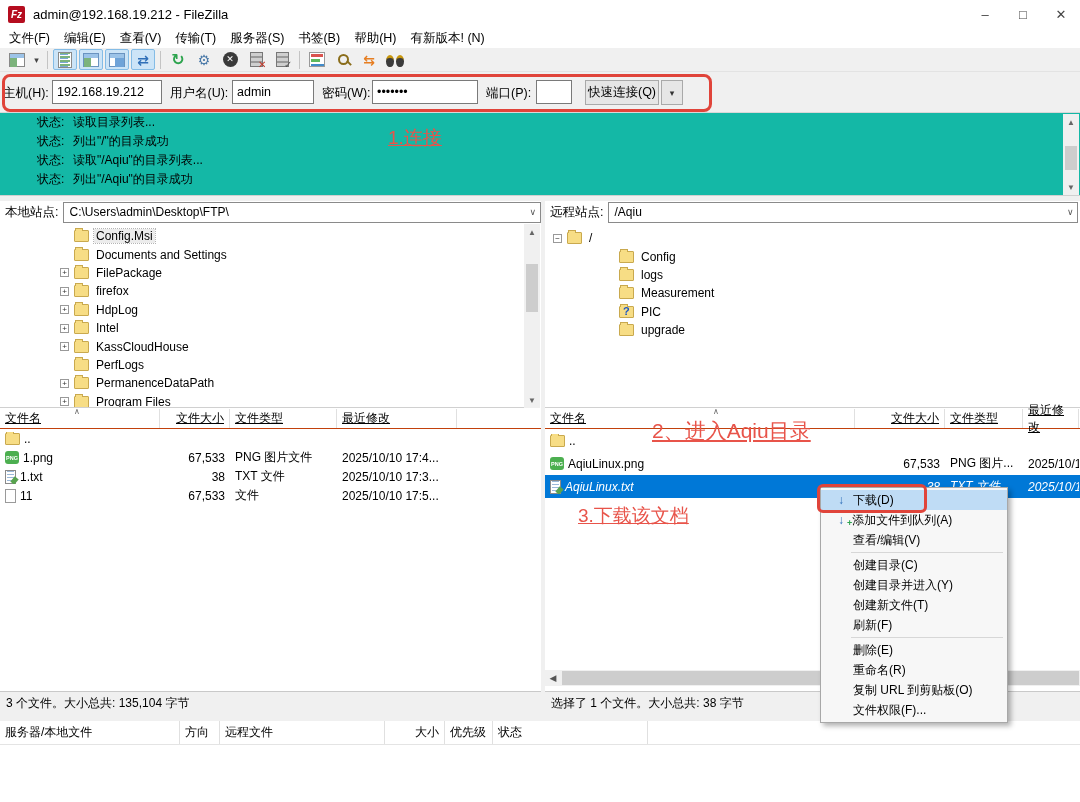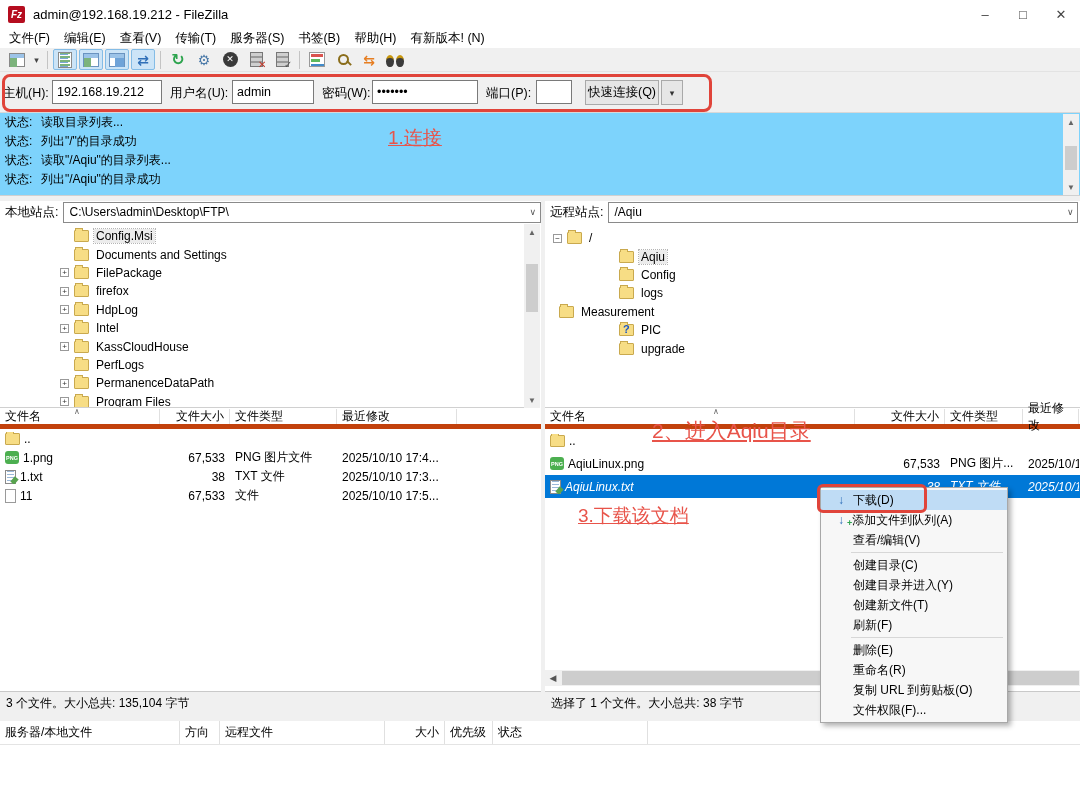--- a/index.html
+++ b/index.html
@@ -48,7 +48,7 @@
   #qc-drop { position:absolute; left:661px; top:8px; width:22px; height:25px; background:#e6e6e6; border:1px solid #a9a9a9; font-size:9px; display:flex; align-items:center; justify-content:center; color:#333; }
 
   
-  #log { left:0; top:113px; width:1080px; height:83px; background:#7dd3fc; border-bottom:1px solid #d0d0d0; }
+  #log { left:0; top:113px; width:1080px; height:83px; background:#14b8a6; border-bottom:1px solid #d0d0d0;padding-left:32px; }
   .log-line { display:flex; height:19px; align-items:center; padding-left:5px; }
   .log-label { width:36px; }
   

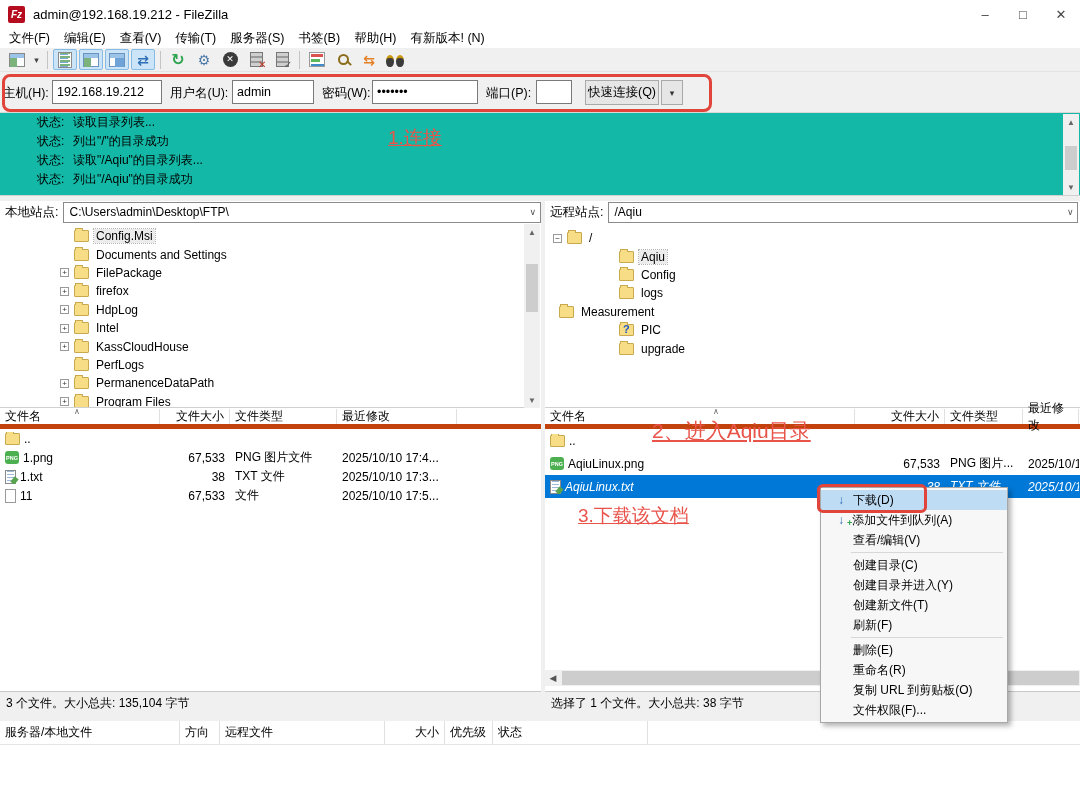--- a/index.html
+++ b/index.html
@@ -317,11 +317,6 @@
       <div class="tree-row" style="padding-left: 60px;">
         <span class="expander none"></span>
         <span class="folder-ic"></span>
-        <span class="tree-label focused">Aqiu</span>
-      </div>
-      <div class="tree-row" style="padding-left: 60px;">
-        <span class="expander none"></span>
-        <span class="folder-ic"></span>
         <span class="tree-label">Config</span>
       </div>
       <div class="tree-row" style="padding-left: 60px;">

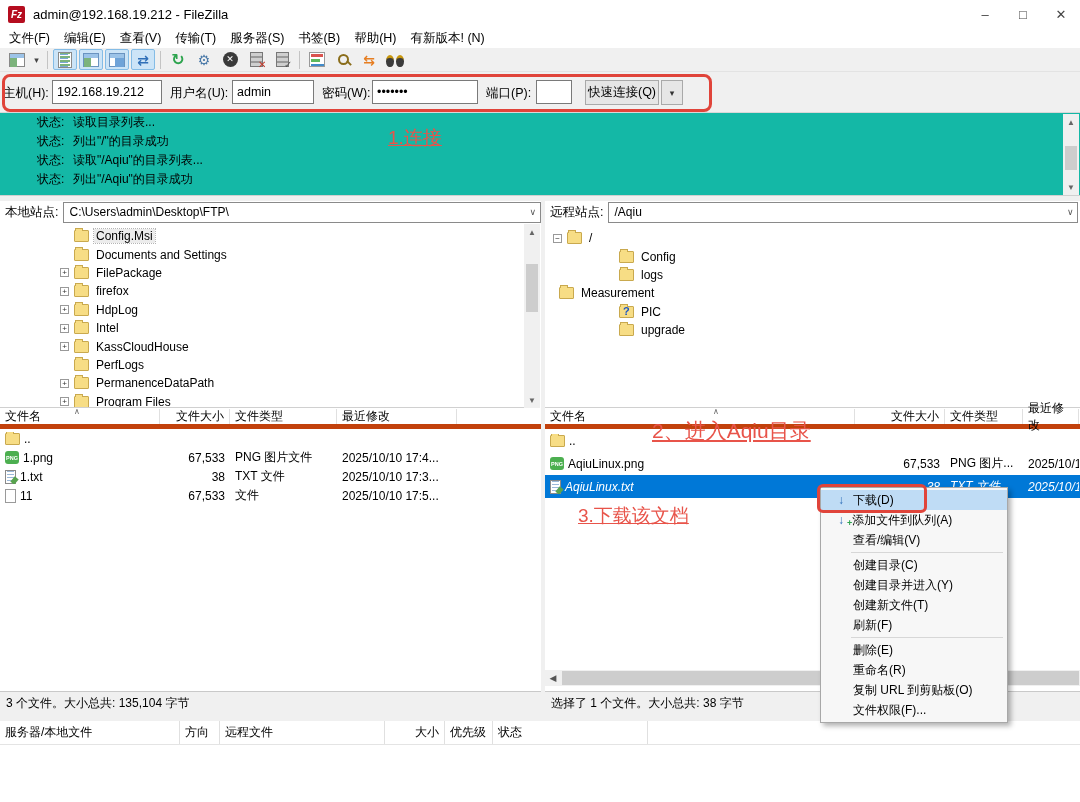--- a/index.html
+++ b/index.html
@@ -324,7 +324,7 @@
         <span class="folder-ic"></span>
         <span class="tree-label">logs</span>
       </div>
-      <div class="tree-row" style="">
+      <div class="tree-row" style="padding-left: 60px;">
         <span class="expander none"></span>
         <span class="folder-ic"></span>
         <span class="tree-label">Measurement</span>

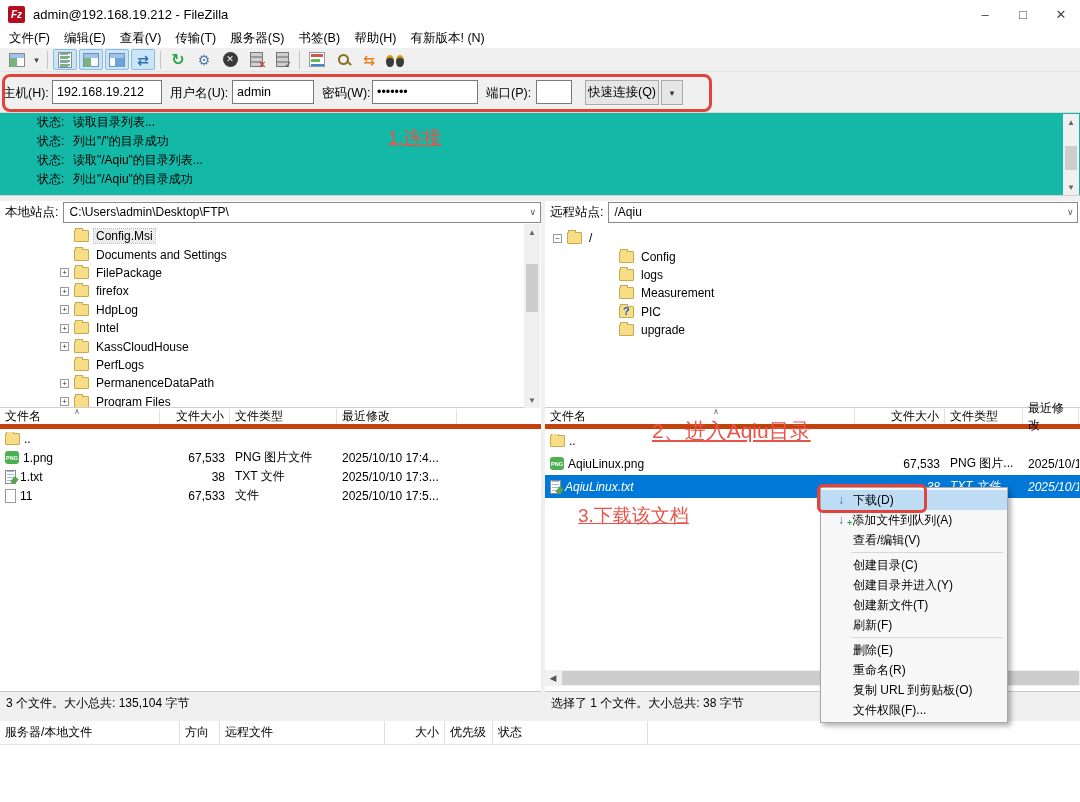--- a/index.html
+++ b/index.html
@@ -75,7 +75,7 @@
 
   
   .flist { position:absolute; top:409px; background:#fff; }
-  .fl-header { display:flex; height:20px; border-bottom:5px solid #c2410c; position:relative; }
+  .fl-header { display:flex; height:20px; border-bottom:1px solid #c2410c; position:relative;text-decoration:underline; }
   .fl-hcell { display:flex; align-items:center; padding:0 5px; border-right:1px solid #e0e0e0; font-size:12px; }
   .fl-hcell.r { justify-content:flex-end; }
   .sort-caret { position:absolute; top:-2px; font-size:8px; color:#666; }

